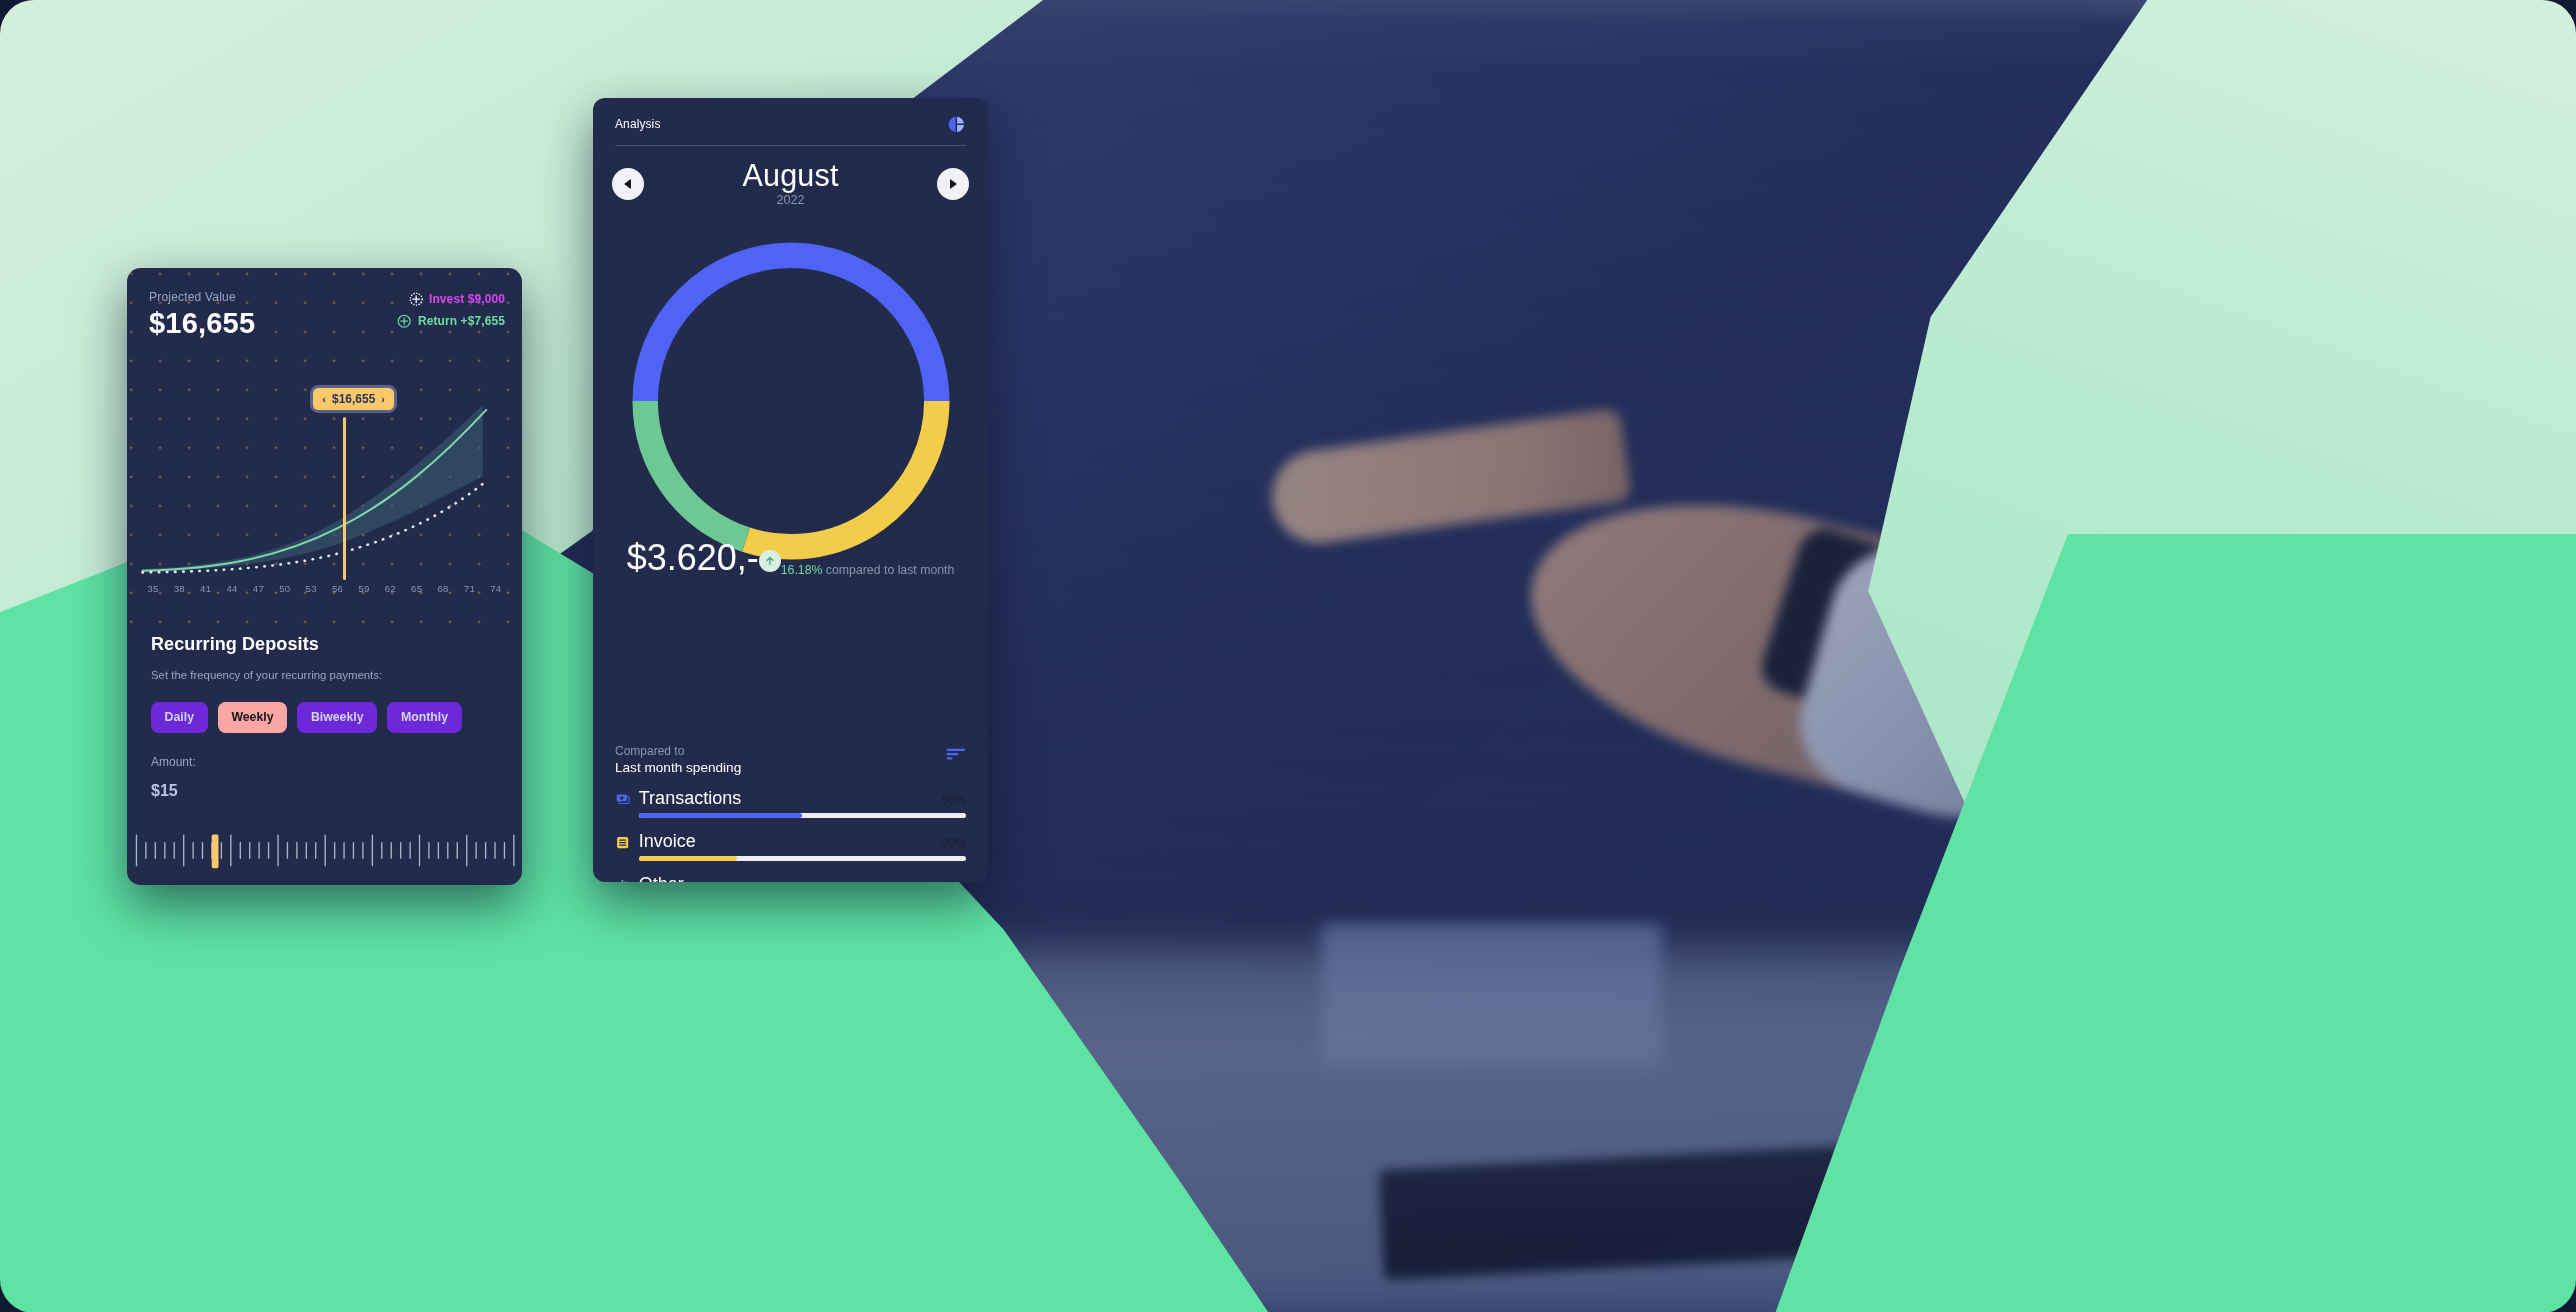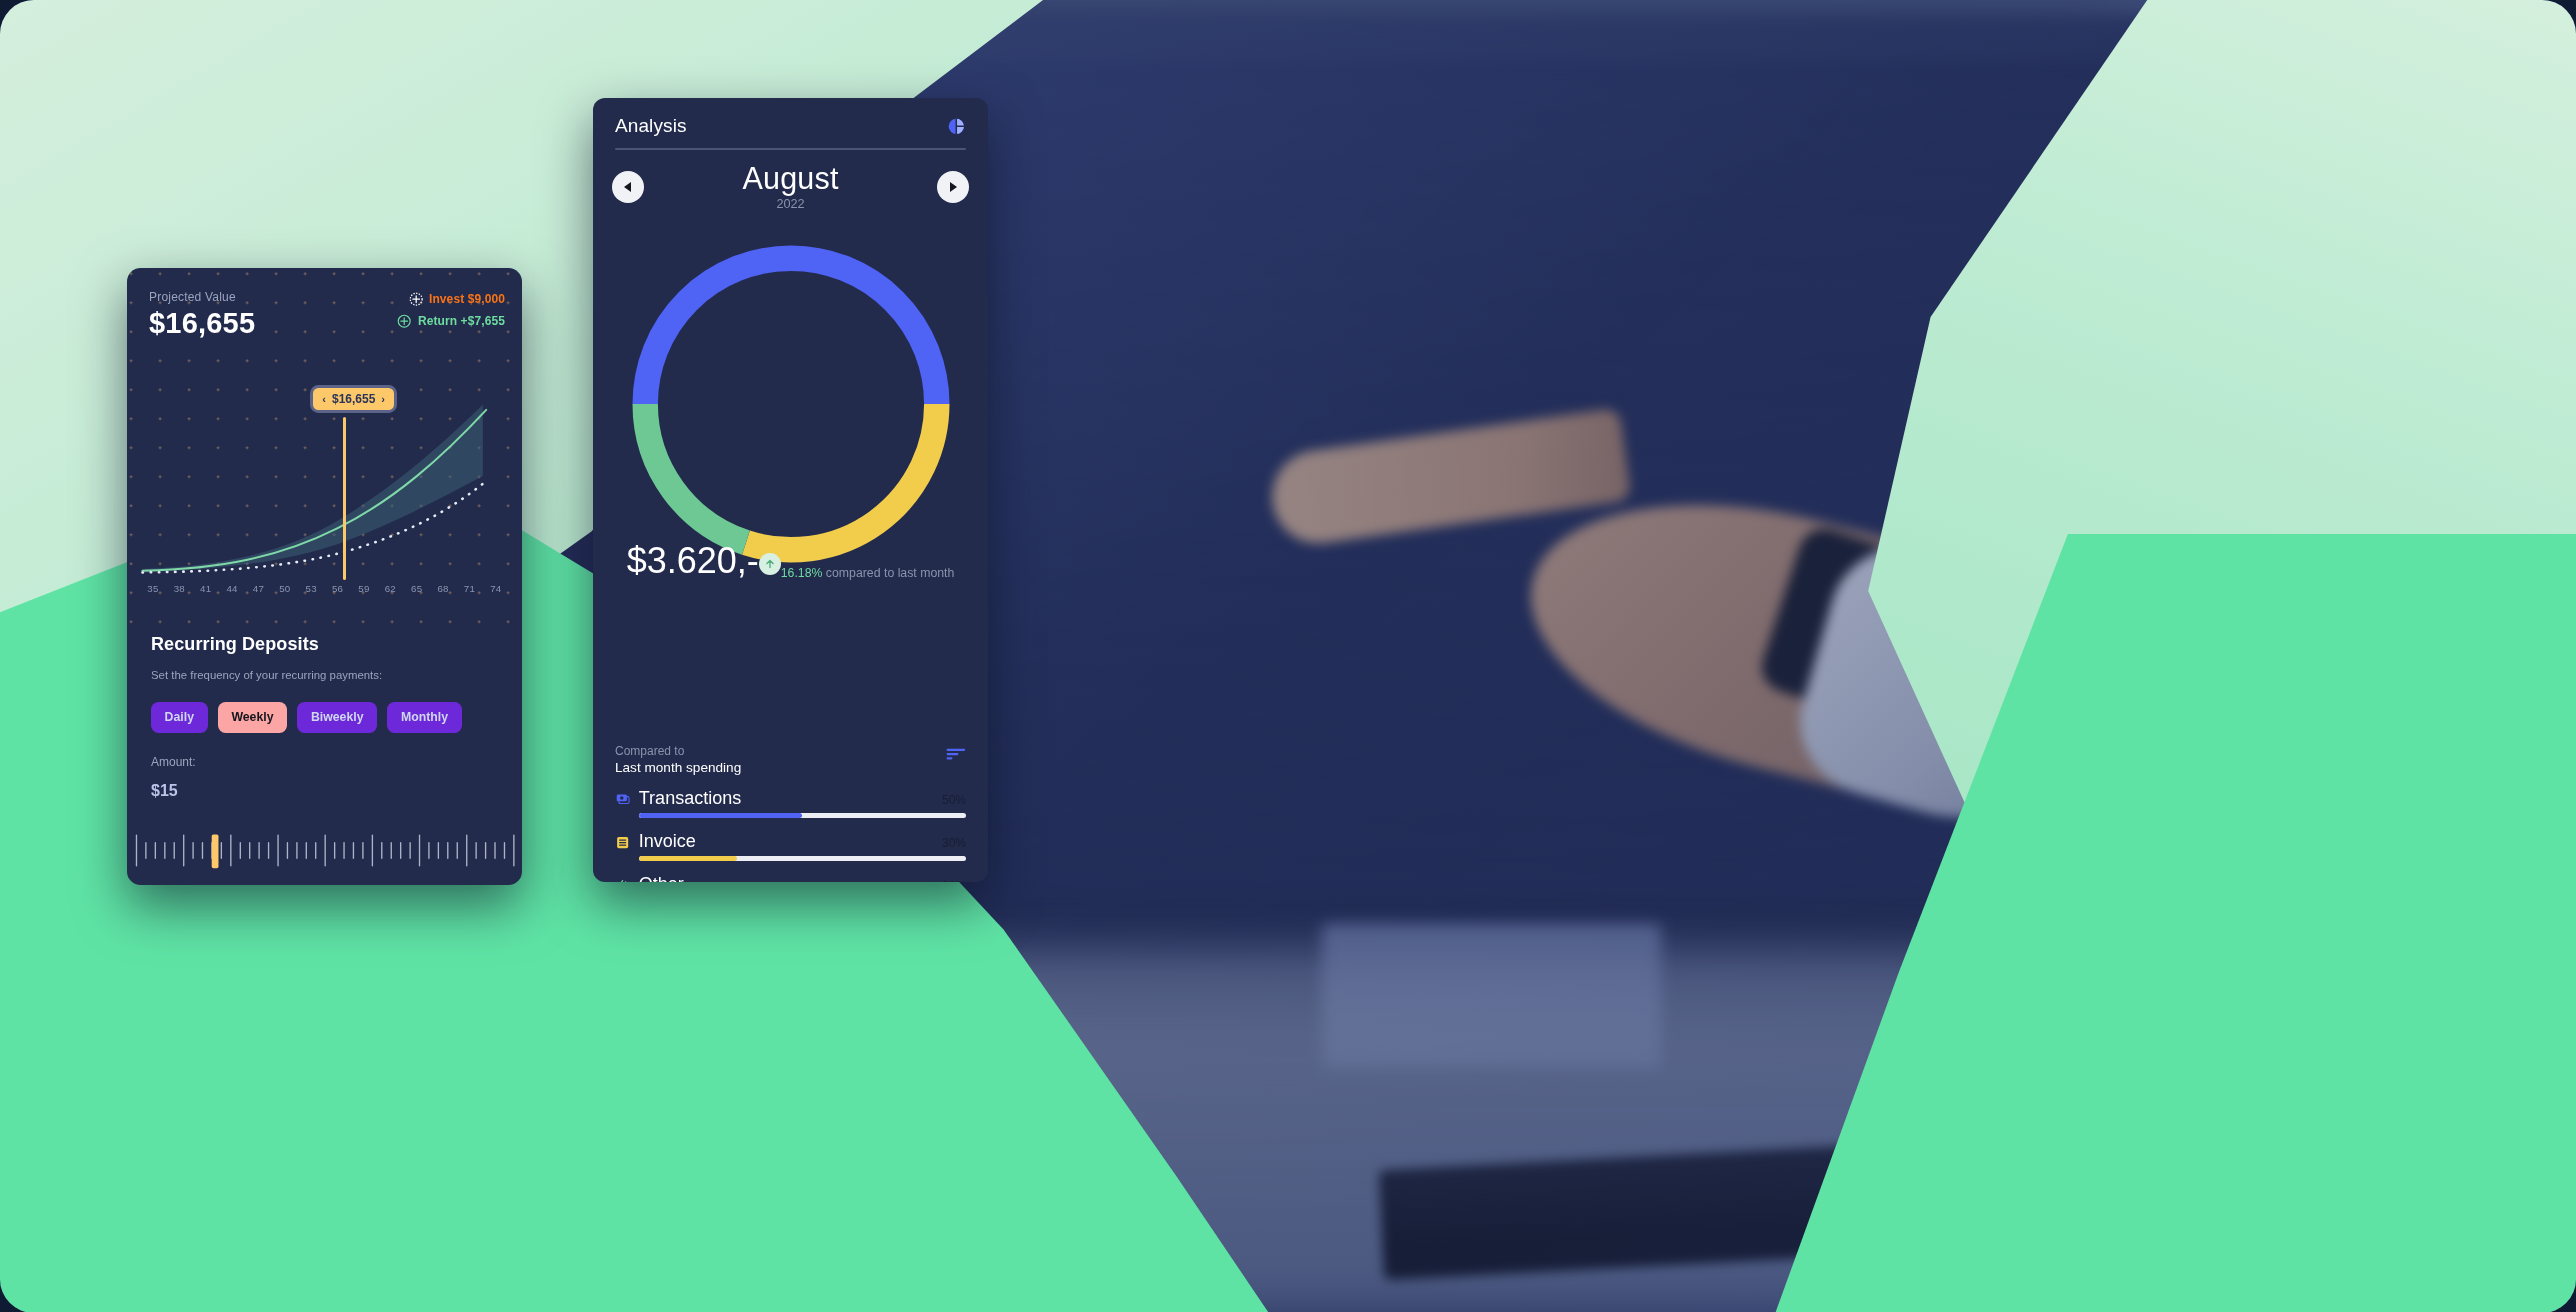--- a/index.html
+++ b/index.html
@@ -219,7 +219,7 @@
     display: flex; align-items: center; justify-content: space-between;
     padding: 17px 22px 0 22px;
   }
-  .an-title { font-size: 19px; color: #ffffff; letter-spacing: 0.1px; }
+  .an-title { font-size: 12px; color: #ffffff; letter-spacing: 0.1px; }
   .an-pie-icon { width: 18.6px; height: 18.6px; }
   .an-rule { height: 1.7px; background: #4a5476; margin: 11px 22px 0 22px; border-radius: 1.7px; }
 

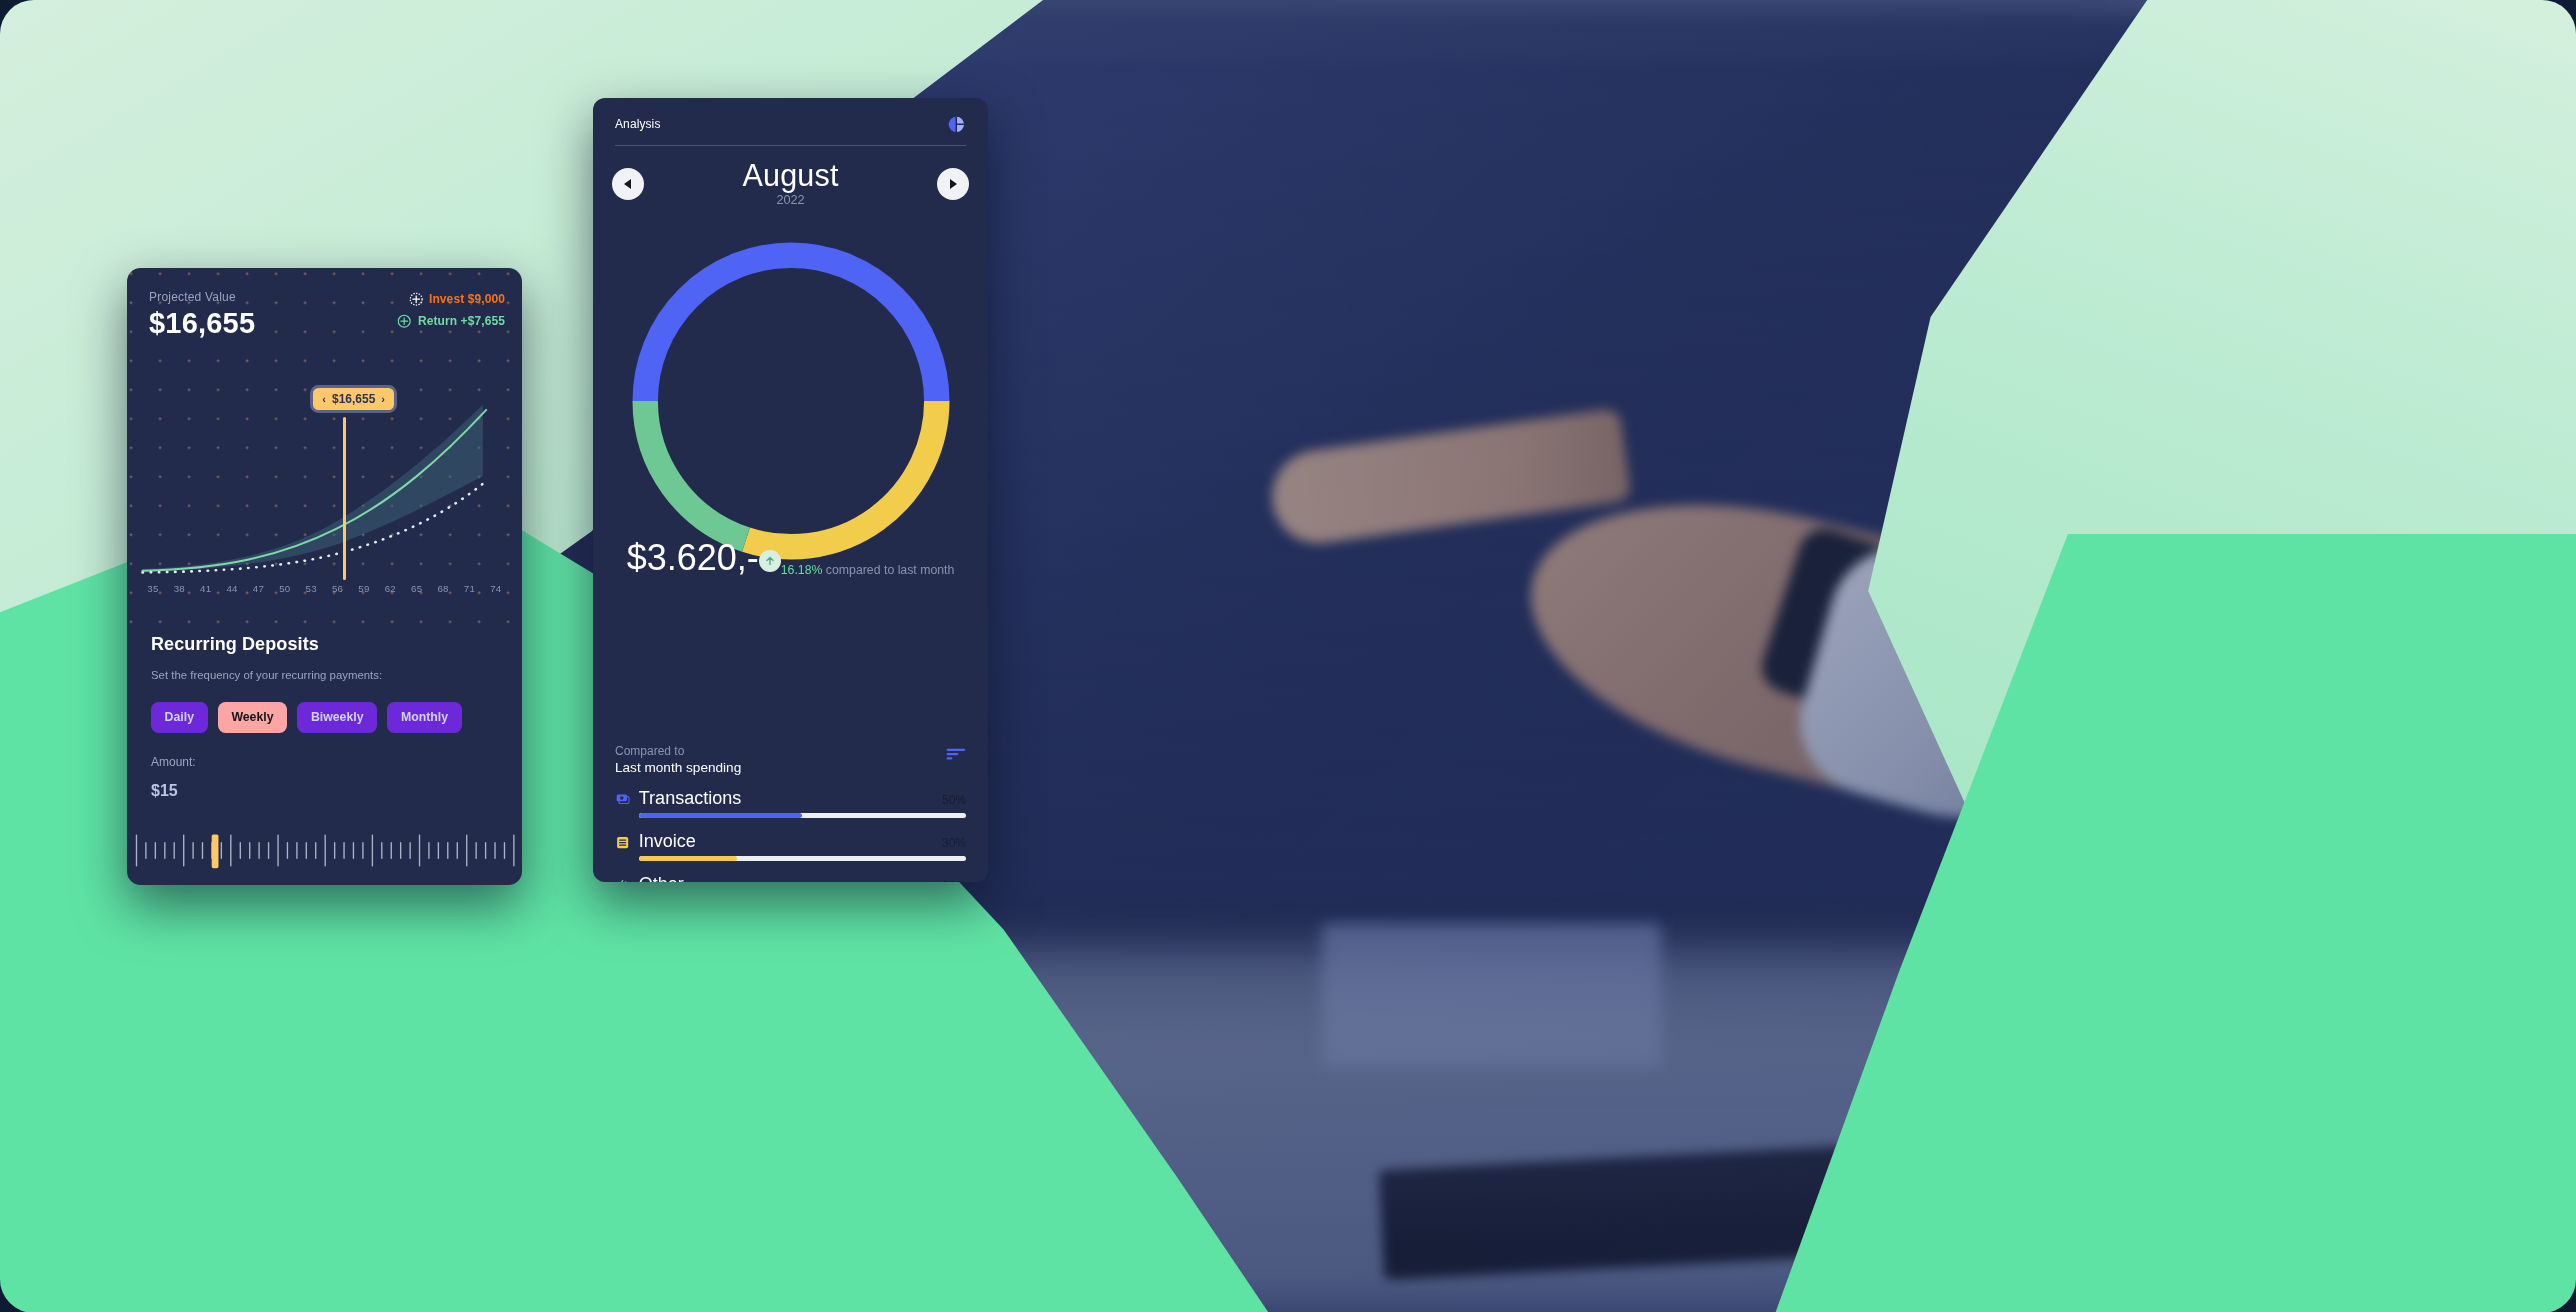--- a/index.html
+++ b/index.html
@@ -164,7 +164,7 @@
   .pv-stats { position: absolute; right: 17px; top: 24px; text-align: right; }
   .stat-row { display: flex; align-items: center; justify-content: flex-end; gap: 6px; margin-bottom: 7.6px; }
   .stat-row .t { font-size: 12px; font-weight: 700; letter-spacing: 0.1px; }
-  .stat-invest .t { color: #f97316; }
+  .stat-invest .t { color: #d946ef; }
   .stat-return .t { color: #6ddc9f; }
   .circ-plus { width: 14.4px; height: 14.4px; position: relative; flex: 0 0 auto; }
   .circ-plus svg { display: block; }

